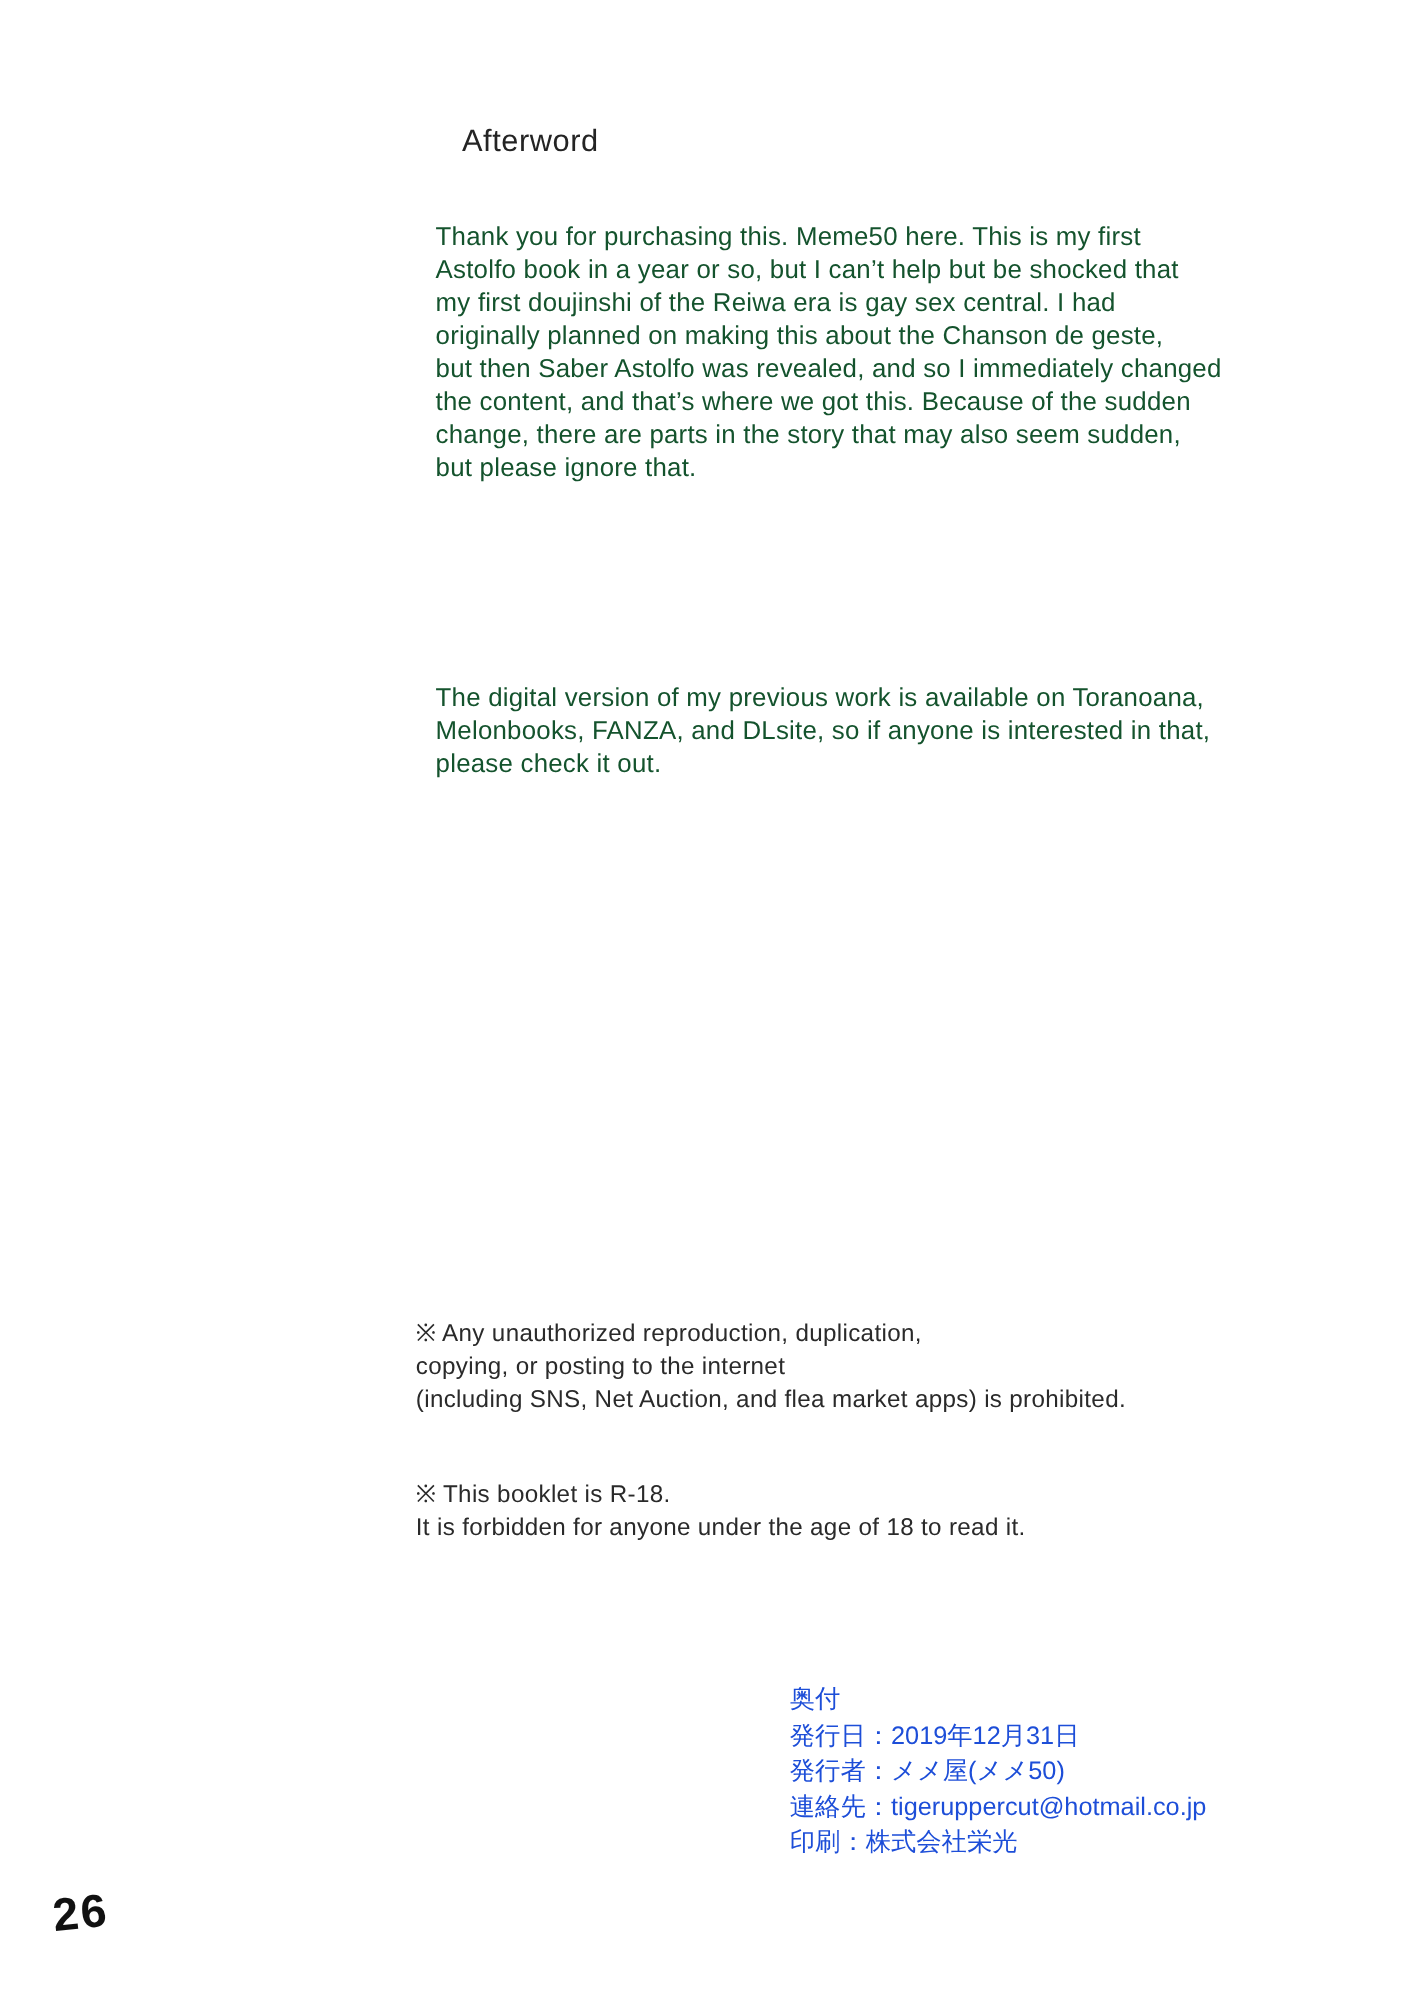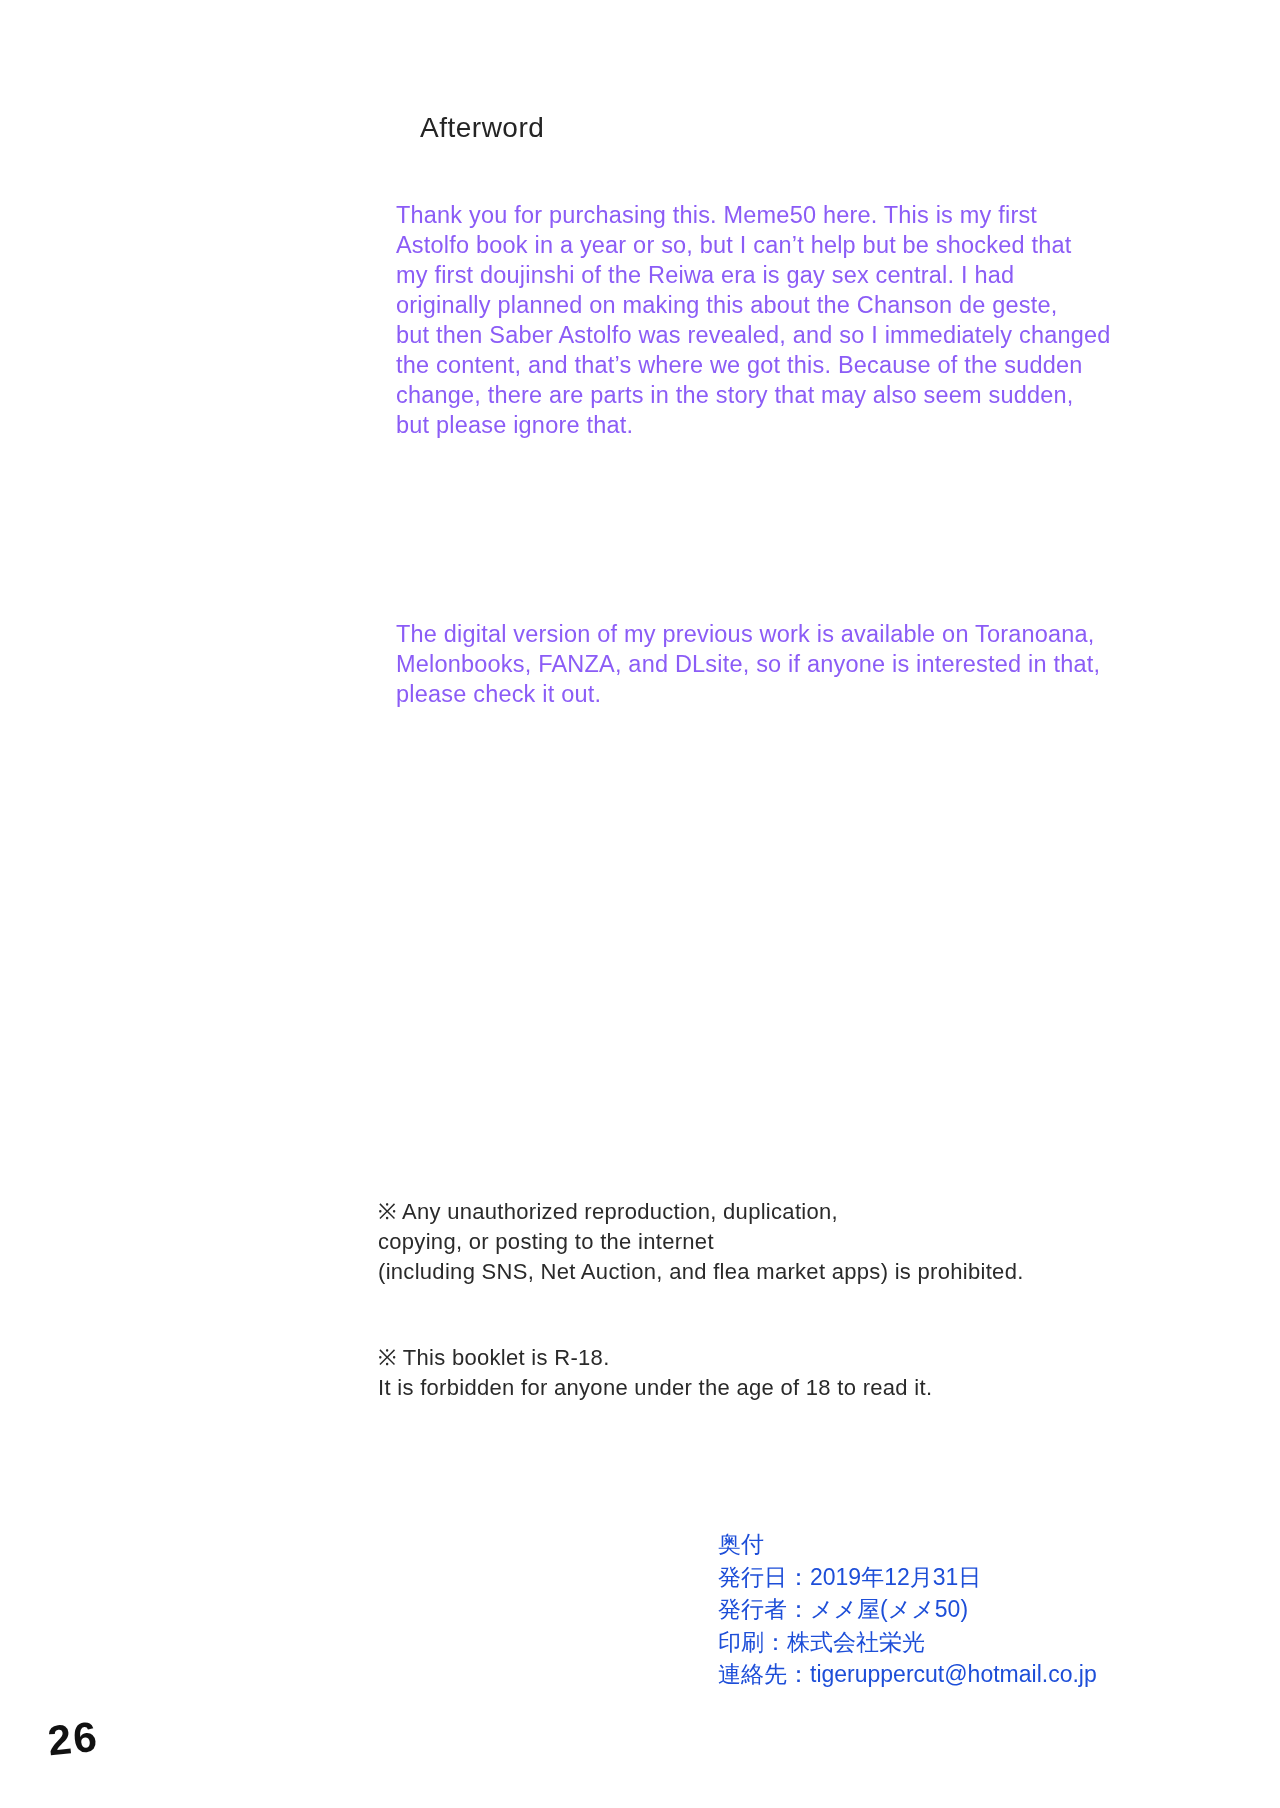--- a/index.html
+++ b/index.html
@@ -34,7 +34,7 @@
     line-height: 30px;
     letter-spacing: 0.2px;
     white-space: pre-line;
-    color: #8b5cf6;
+    color: #14532d;
   }
   .hand-para.p1 { top: 176px; }
   .hand-para.p2 { top: 448px; }

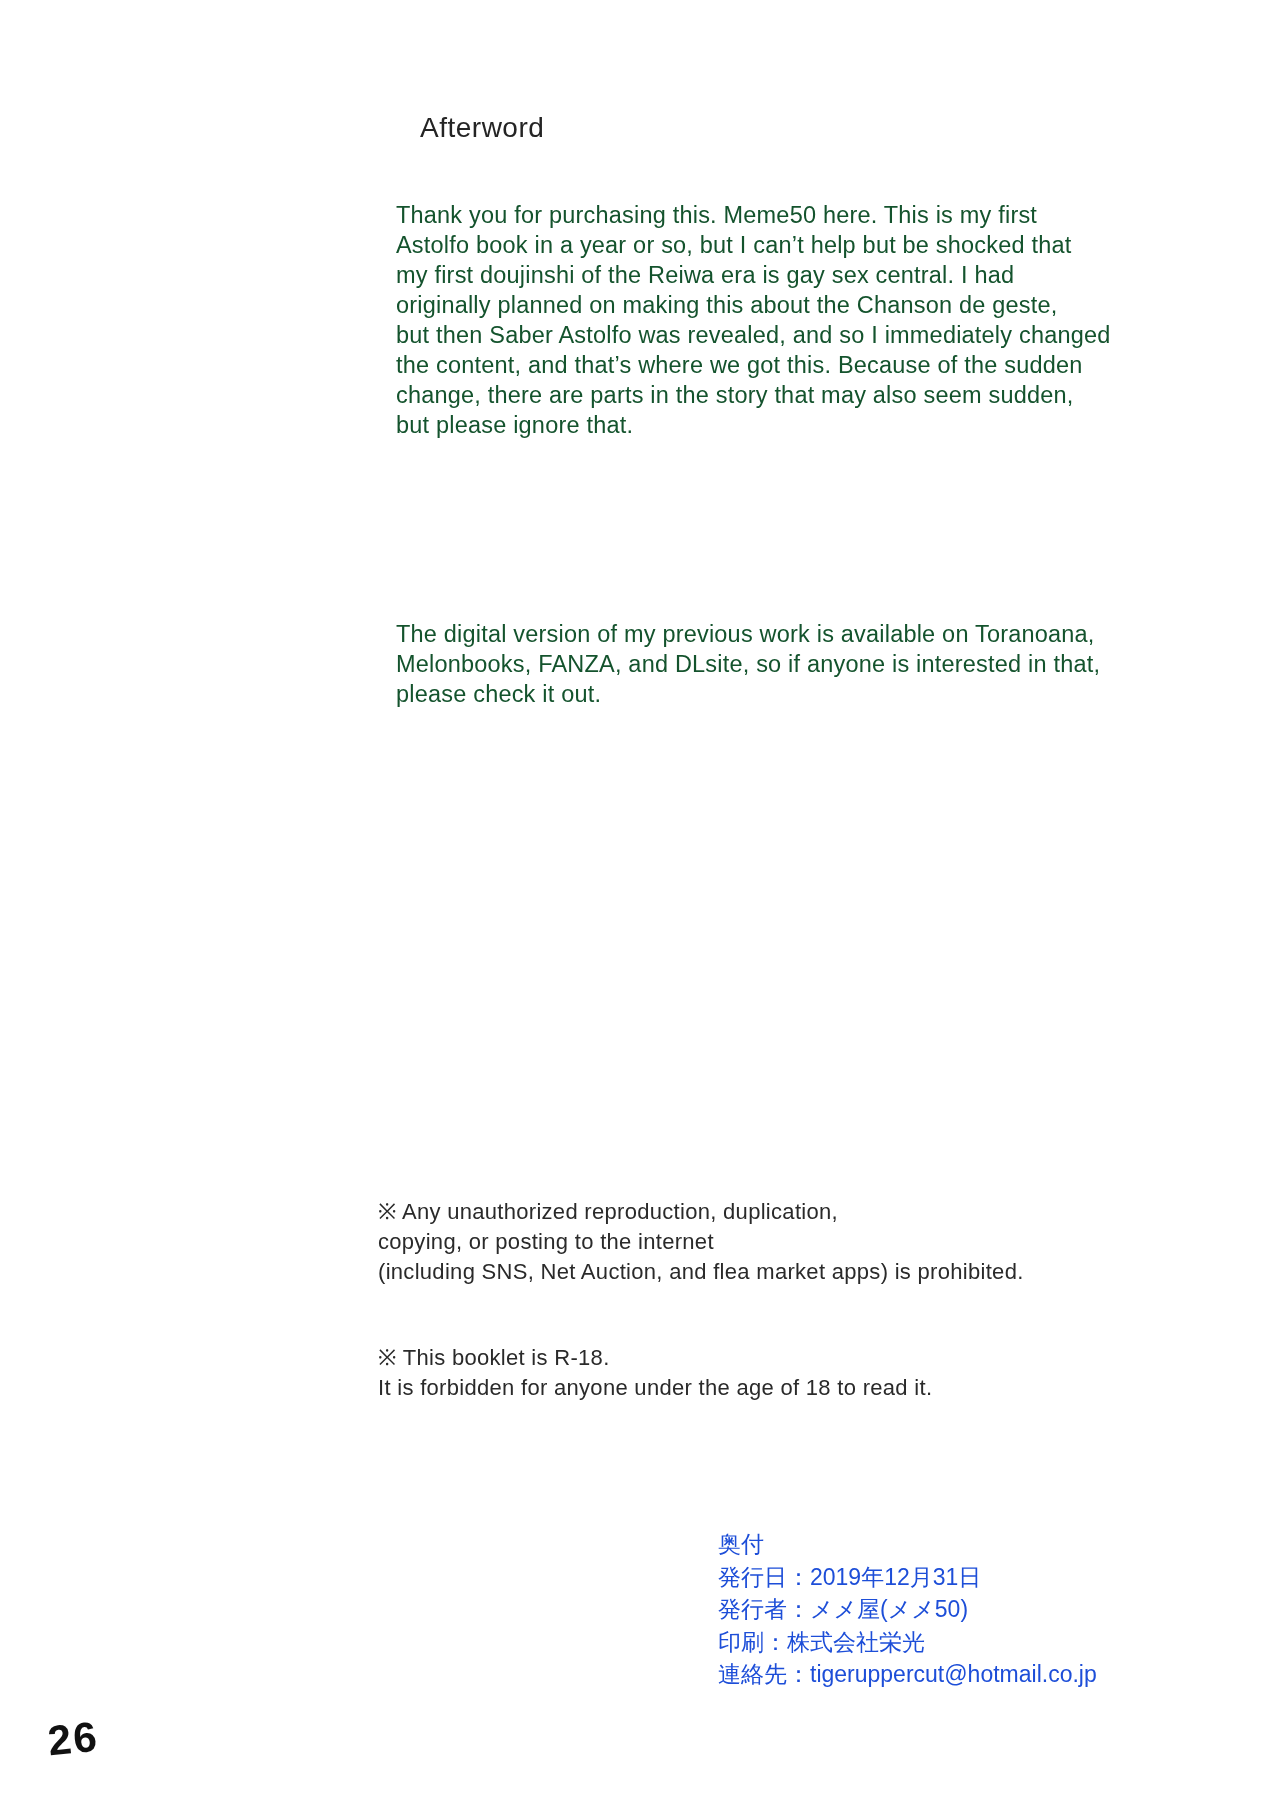--- a/index.html
+++ b/index.html
@@ -117,8 +117,8 @@
     <div class="line">奥付</div>
     <div class="line">発行日：2019年12月31日</div>
     <div class="line">発行者：メメ屋(メメ50)</div>
+    <div class="line">連絡先：tigeruppercut@hotmail.co.jp</div>
     <div class="line">印刷：株式会社栄光</div>
-    <div class="line">連絡先：tigeruppercut@hotmail.co.jp</div>
   </div>
 
   <div class="abs page-number">26</div>

